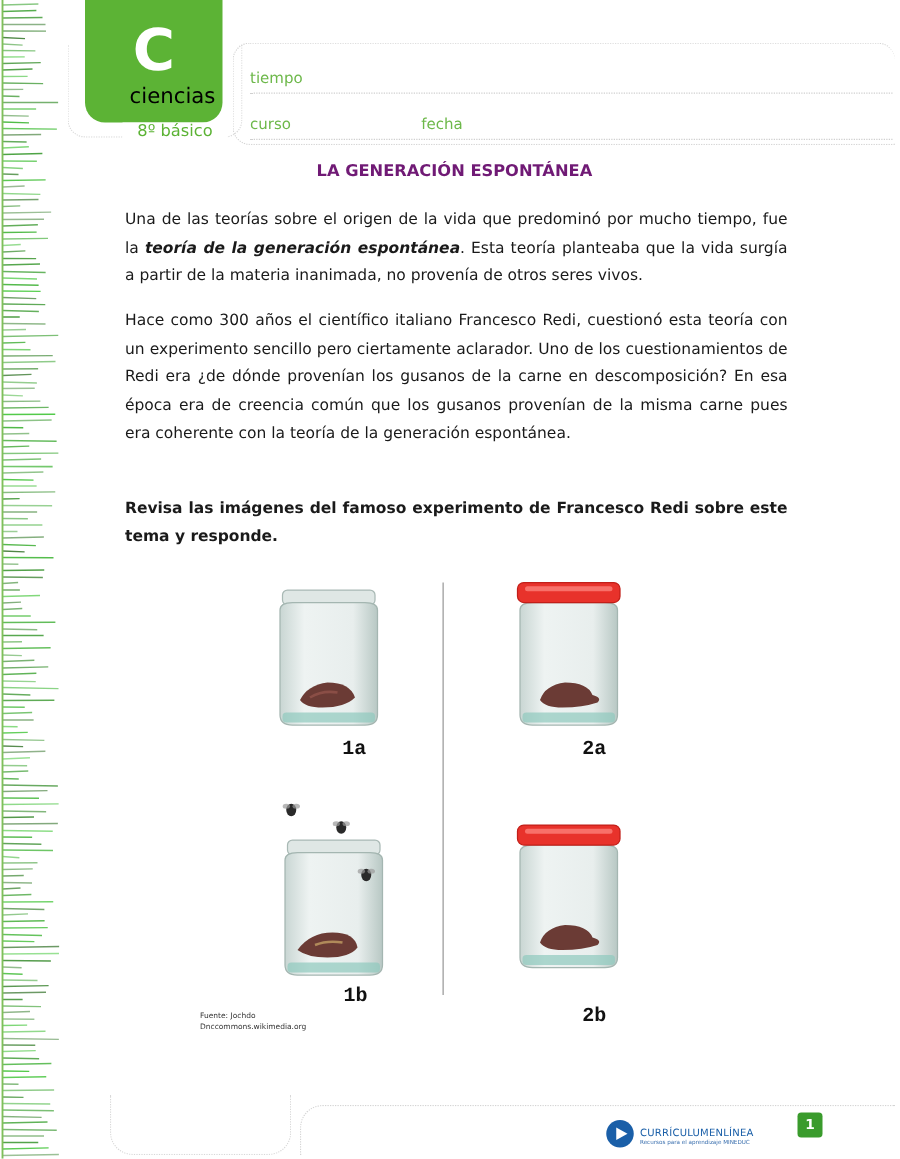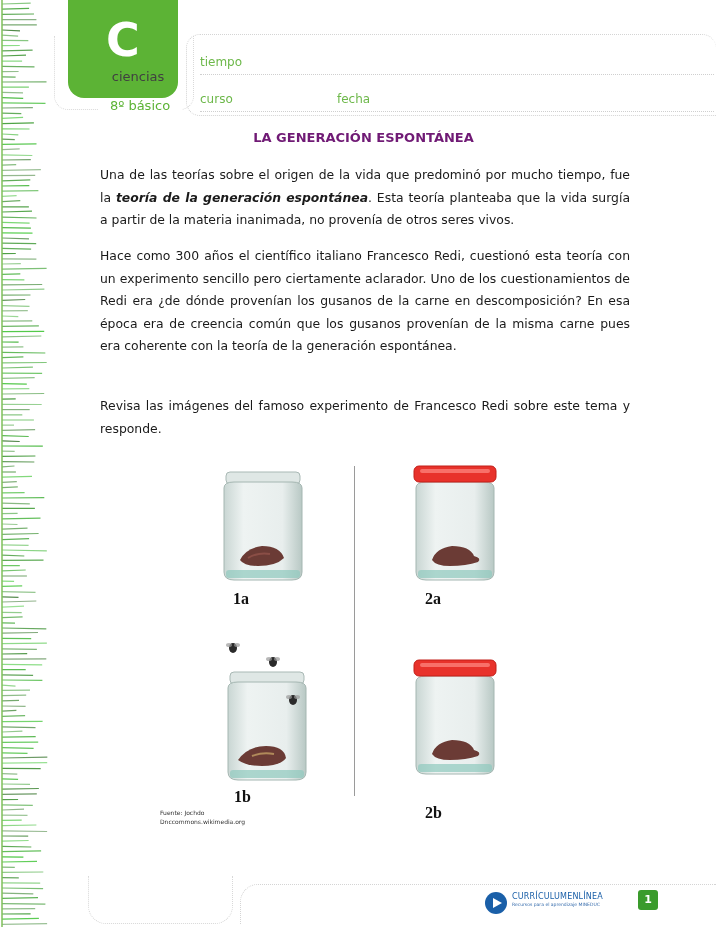--- a/index.html
+++ b/index.html
@@ -17,7 +17,7 @@
       text-align: center; color: #fff;
     }
     .logo-letter { font-family: "DejaVu Sans", sans-serif; font-weight: bold; font-size: 46px; line-height: 56px; margin-top: 12px; display: block; }
-    .logo-subject { font-family: "DejaVu Sans", sans-serif; font-size: 13px; line-height: 18px; display: block; color: #404040; padding-left: 30px; }
+    .logo-subject { font-family: "DejaVu Sans", sans-serif; font-size: 17px; line-height: 18px; display: block; color: #000000; padding-left: 30px; }
     .logo-grade {
       position: absolute; left: 98px; top: 98px; width: 84px; text-align: center;
       font-size: 13px; color: #5cb335; font-family: "DejaVu Sans", sans-serif; background: #fff;

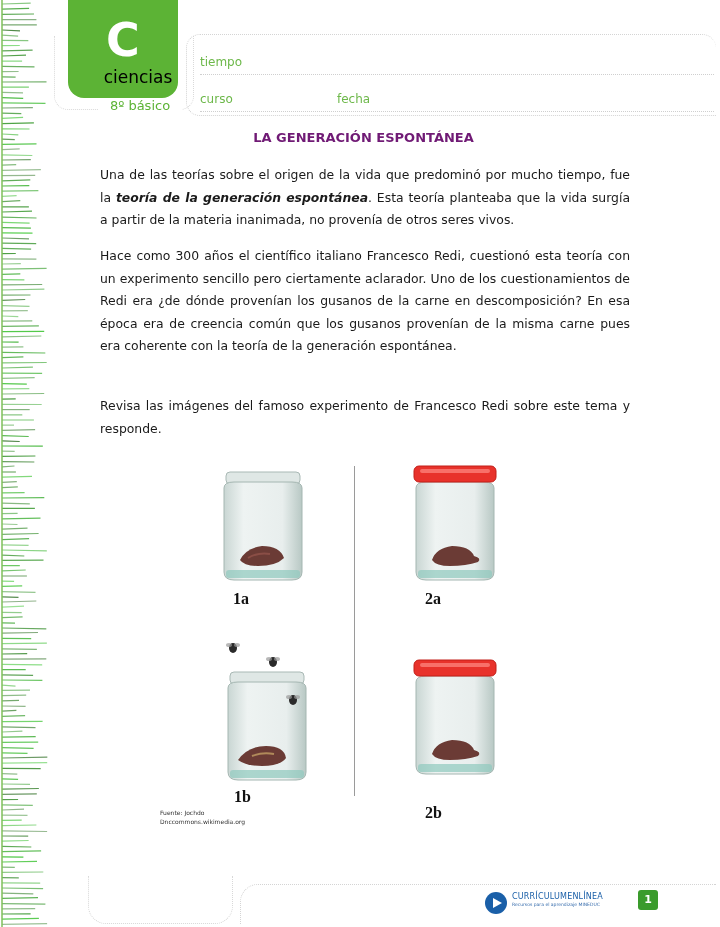--- a/index.html
+++ b/index.html
@@ -48,7 +48,7 @@
     }
     .para.p1 { top: 164px; }
     .para.p2 { top: 245px; }
-    .para.p3 { top: 395px; }
+    .para.p3 { top: 395px; font-weight: bold; }
     .para em { font-style: italic; font-weight: bold; }
 
     

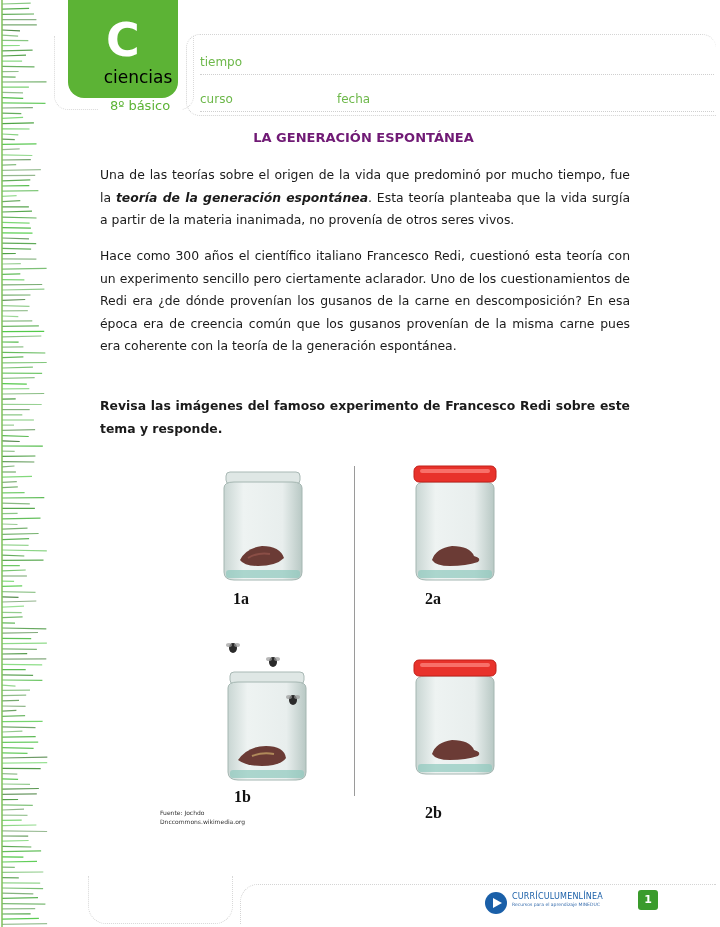--- a/index.html
+++ b/index.html
@@ -56,7 +56,7 @@
     .divider { position: absolute; left: 204px; top: 8px; width: 1px; height: 330px; background: #9a9a9a; }
     .jar { position: absolute; width: 90px; height: 120px; }
     .jar svg { display: block; }
-    .jar-label { position: absolute; width: 60px; text-align: left; font-family: Liberation Serif, serif; font-weight: bold; font-size: 16px; color: #111; }
+    .jar-label { position: absolute; width: 60px; text-align: right; font-family: Liberation Mono, monospace; font-weight: bold; font-size: 16px; color: #111; }
     .fly { position: absolute; }
     .source { position: absolute; left: 10px; top: 350px; font-size: 6px; line-height: 9px; color: #333; font-family: "DejaVu Sans", sans-serif; }
     .footer-curve {

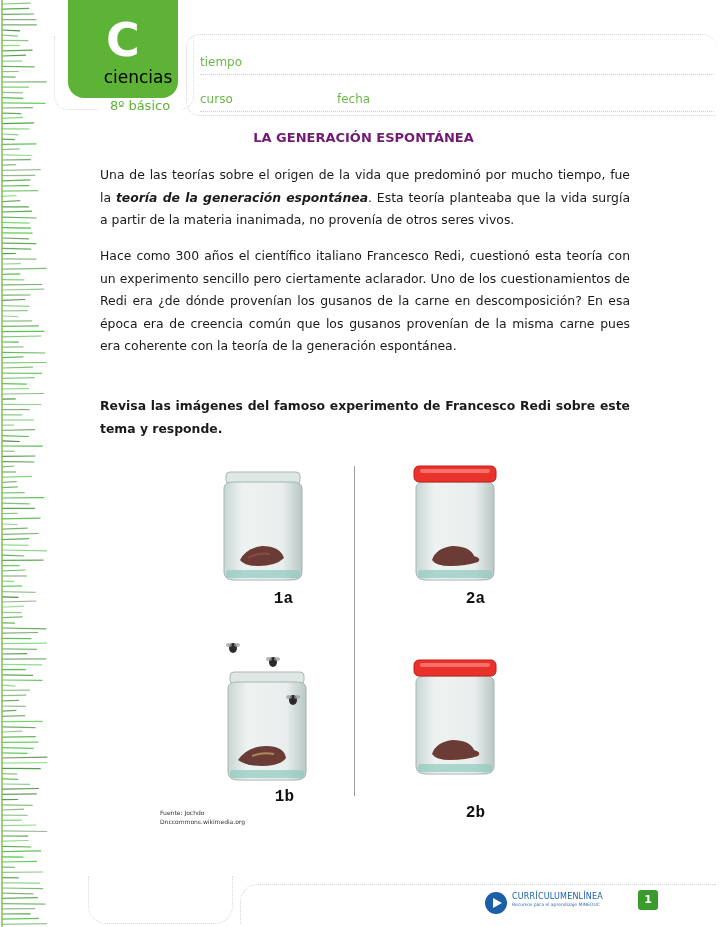--- a/index.html
+++ b/index.html
@@ -67,7 +67,7 @@
       position: absolute; left: 240px; top: 884px; width: 476px; height: 40px;
       border-top: 1px dotted #d4d4d4; border-left: 1px dotted #d4d4d4; border-radius: 18px 0 0 0;
     }
-    .footer-brand { position: absolute; left: 485px; top: 892px; height: 26px; display: flex; align-items: flex-start; }
+    .footer-brand { position: absolute; left: 485px; top: 892px; height: 26px; display: flex; align-items: flex-end; }
     .brand-circle { width: 22px; height: 22px; border-radius: 50%; background: #1a5fa8; position: relative; margin-right: 5px; }
     .brand-circle:after {
       content: ""; position: absolute; left: 8px; top: 6px;

